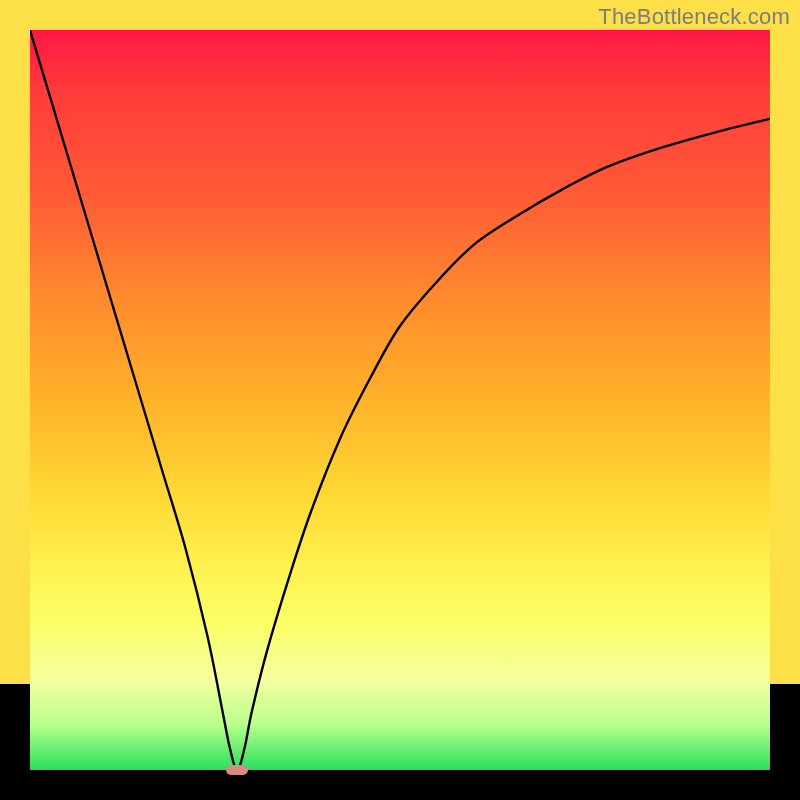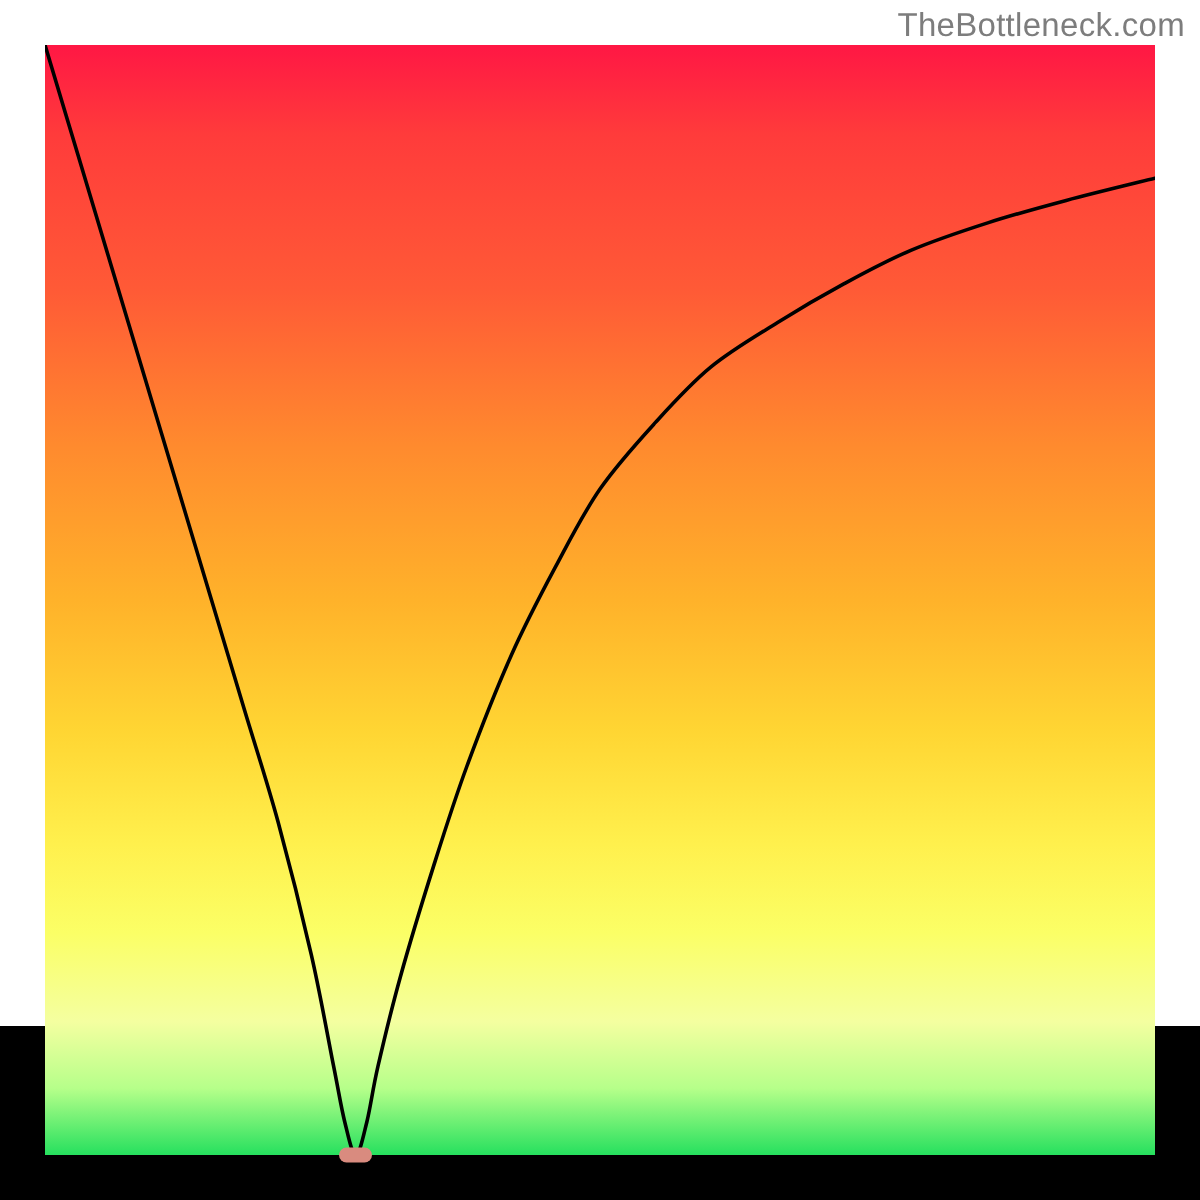--- a/index.html
+++ b/index.html
@@ -16,7 +16,7 @@
     left: 0; top: 0;
     width: 800px;
     height: 684px;
-    background: #ffffff;
+    background: #fde047;
   }
   .plot-area {
     position: absolute;

